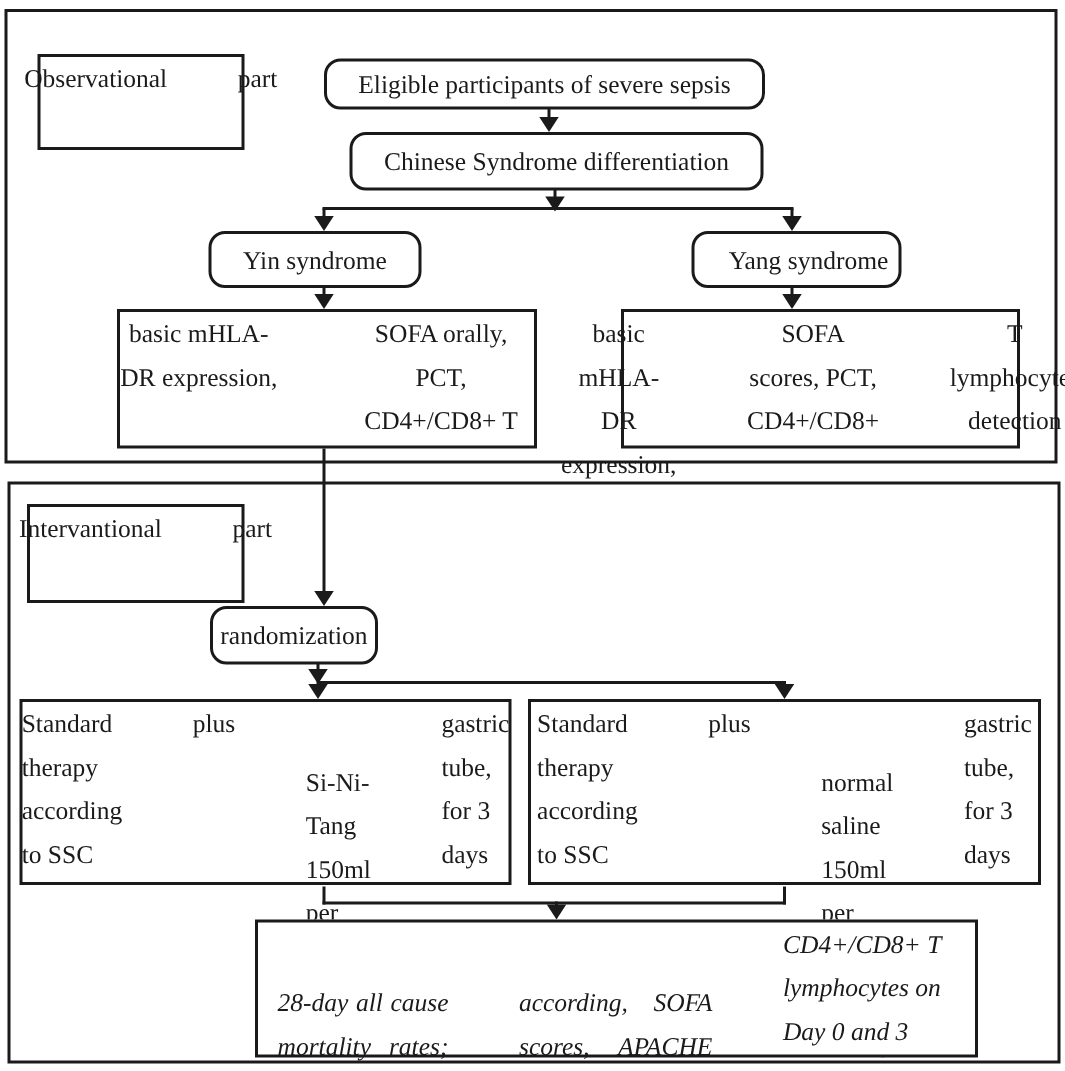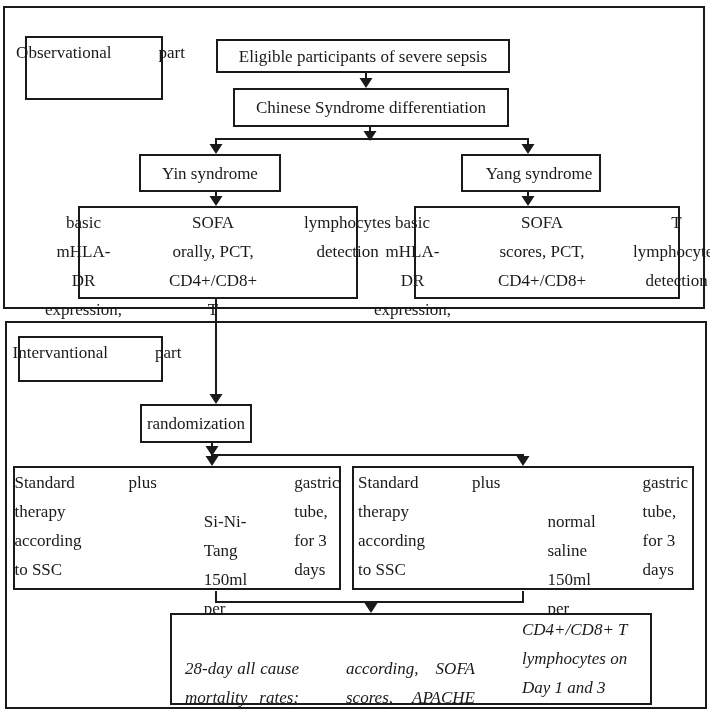--- a/index.html
+++ b/index.html
@@ -16,7 +16,7 @@
     position:absolute; border:2px solid #1a1a1a; background:#ffffff;
     box-sizing:border-box; font-size:17px;
   }
-  .center-single { display:flex; align-items:center; justify-content:center; text-align:left; }
+  .center-single { display:flex; align-items:center; justify-content:center; text-align:left;border-radius:11px; }
   .multi { display:flex; flex-direction:row; justify-content:center;gap:47px; }
   .line { line-height:29px; }
   .t-center { text-align:center; }

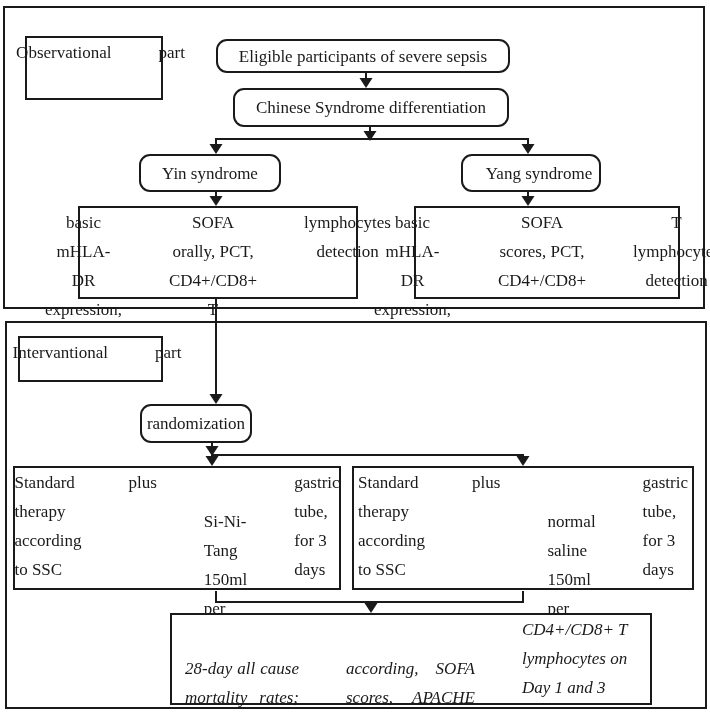--- a/index.html
+++ b/index.html
@@ -120,7 +120,6 @@
   <div class="box multi" style="left:78px; top:206px; width:280px; height:93px;">
     <div class="line t-center">basic mHLA-DR expression,</div>
     <div class="line t-center">SOFA orally, PCT, CD4+/CD8+ T</div>
-    <div class="line t-center">lymphocytes detection</div>
   </div>
 
   <div class="box multi" style="left:414px; top:206px; width:266px; height:93px;">

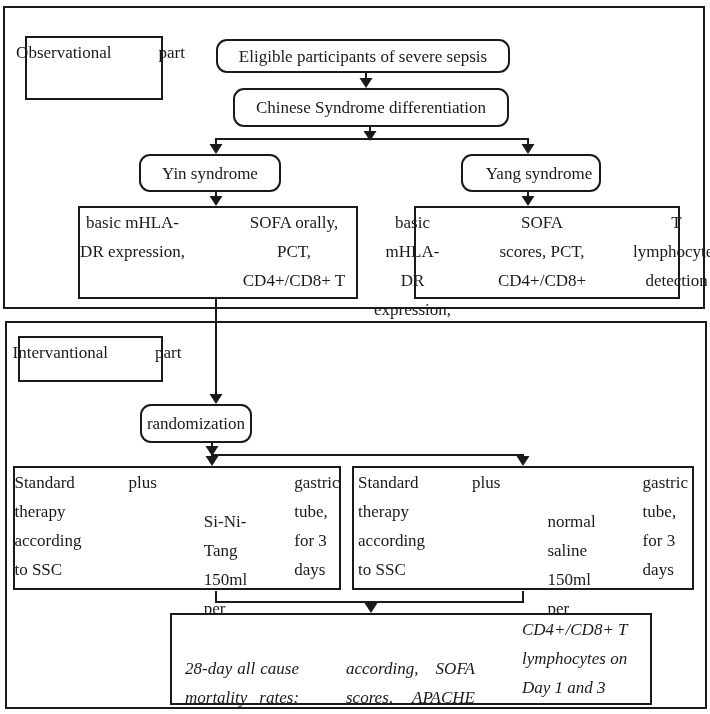--- a/index.html
+++ b/index.html
@@ -128,7 +128,7 @@
     <div class="line t-center">T lymphocytes detection</div>
   </div>
 
-  <div class="box multi label-pad" style="left:18px; top:336px; width:145px; height:46px;">
+  <div class="box multi label-pad" style="left:18px; top:336px; width:145px; height:66px;">
     <div class="line">Intervantional</div>
     <div class="line">part</div>
   </div>

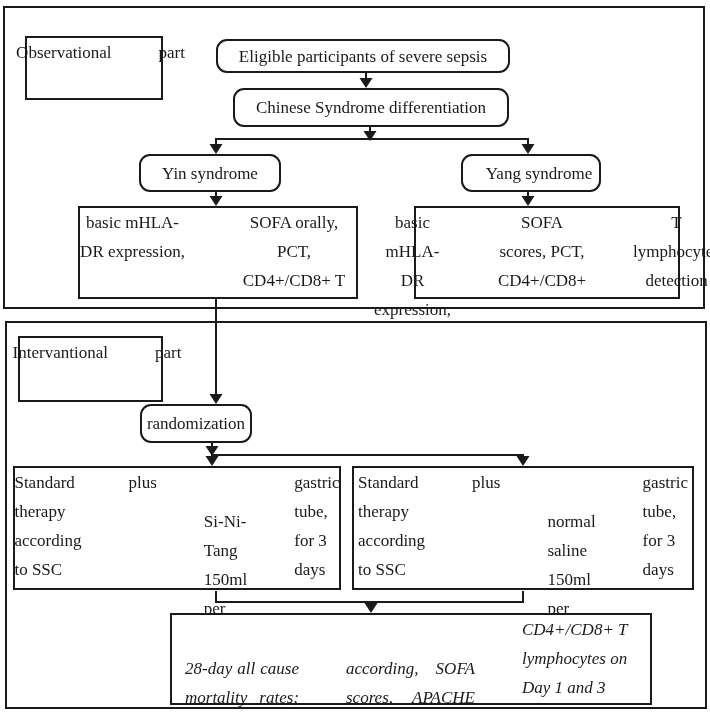--- a/index.html
+++ b/index.html
@@ -154,7 +154,7 @@
   <div class="box multi pad-sides-lg" style="left:170px; top:613px; width:482px; height:92px;font-style:italic;">
     <div class="line t-justify">28-day all cause mortality rates; mHLA-DR</div>
     <div class="line t-justify">according, SOFA scores, APACHE II scores, PCT,</div>
-    <div class="line">CD4+/CD8+ T lymphocytes on Day 1 and 3</div>
+    <div class="line">CD4+/CD8+ T lymphocytes on Day 0 and 3</div>
   </div>
 
 </div>

